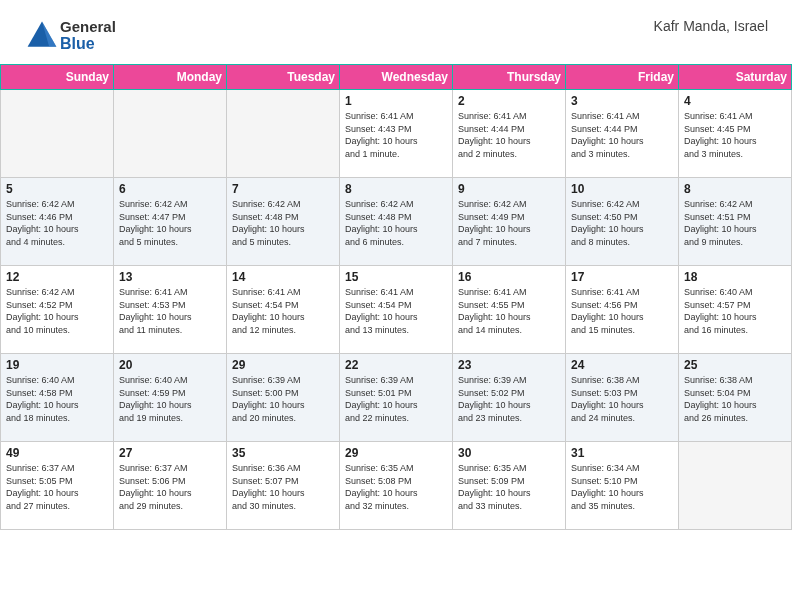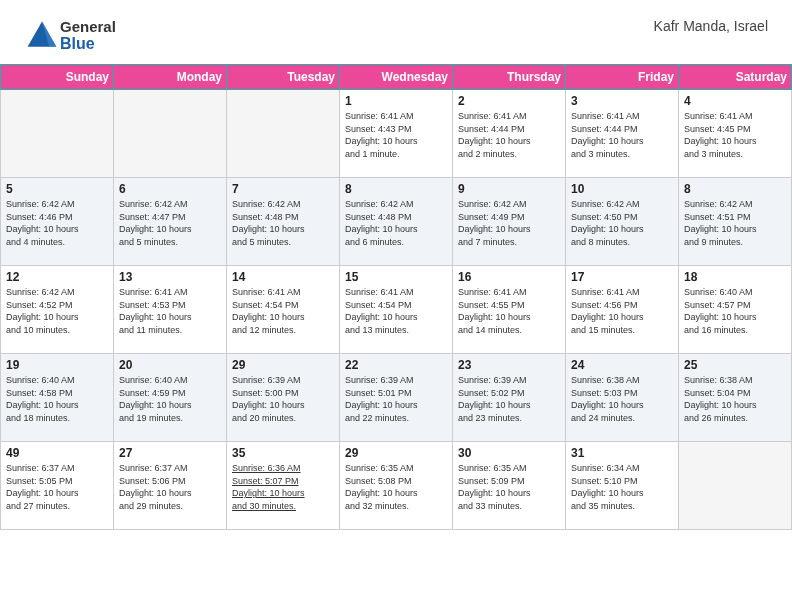--- a/index.html
+++ b/index.html
@@ -327,7 +327,7 @@
         </td>
         <td>
           <span class="day-num">35</span>
-          <div class="day-info" style="white-space: pre-line; text-decoration: underline;">Sunrise: 6:36 AM
+          <div class="day-info" style="white-space: pre-line;">Sunrise: 6:36 AM
 Sunset: 5:07 PM
 Daylight: 10 hours
 and 30 minutes.</div>

